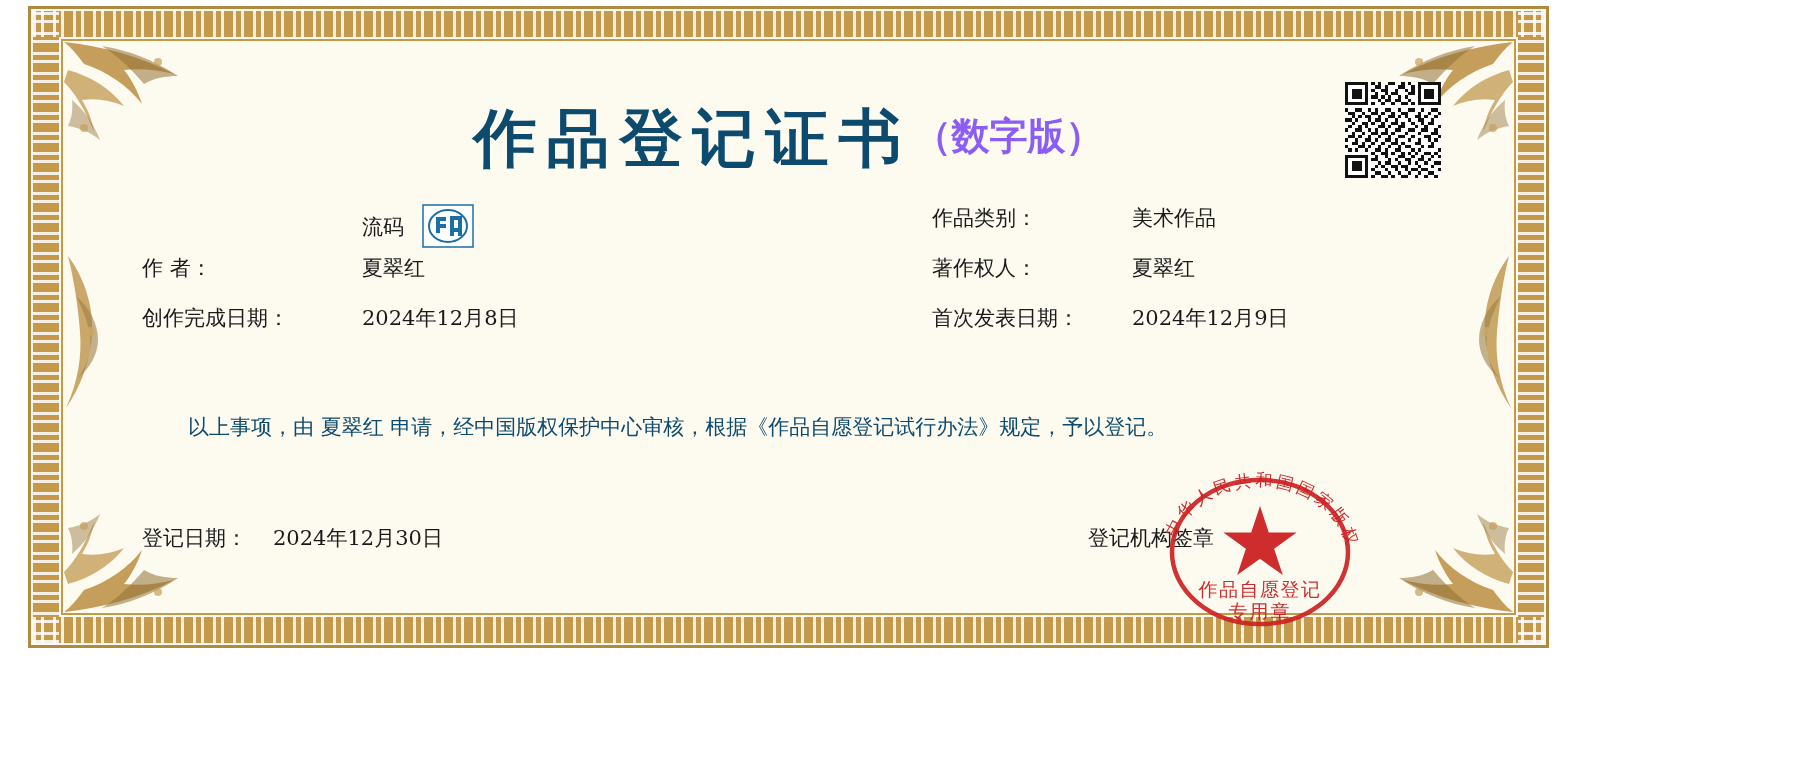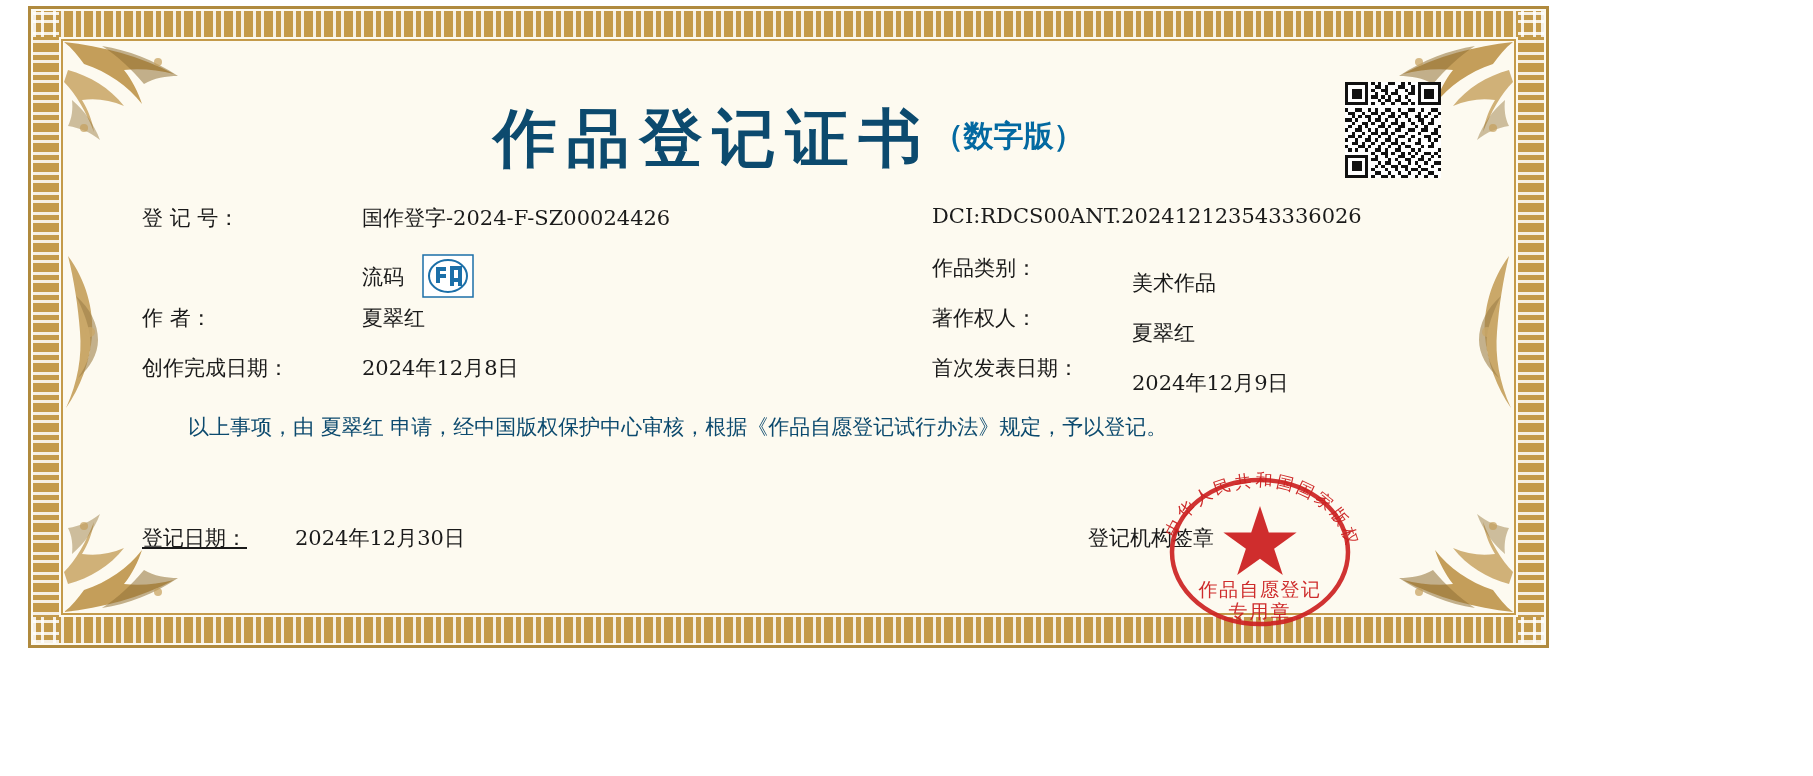--- a/index.html
+++ b/index.html
@@ -153,9 +153,9 @@
   .title-sub {
     display: inline-block;
     font-family: "DejaVu Serif", serif;
-    font-size: 30px;
+    font-size: 38px;
     font-weight: bold;
-    color: #0369a1;
+    color: #8b5cf6;
     vertical-align: middle;
     margin-left: 2px;
     position: relative;

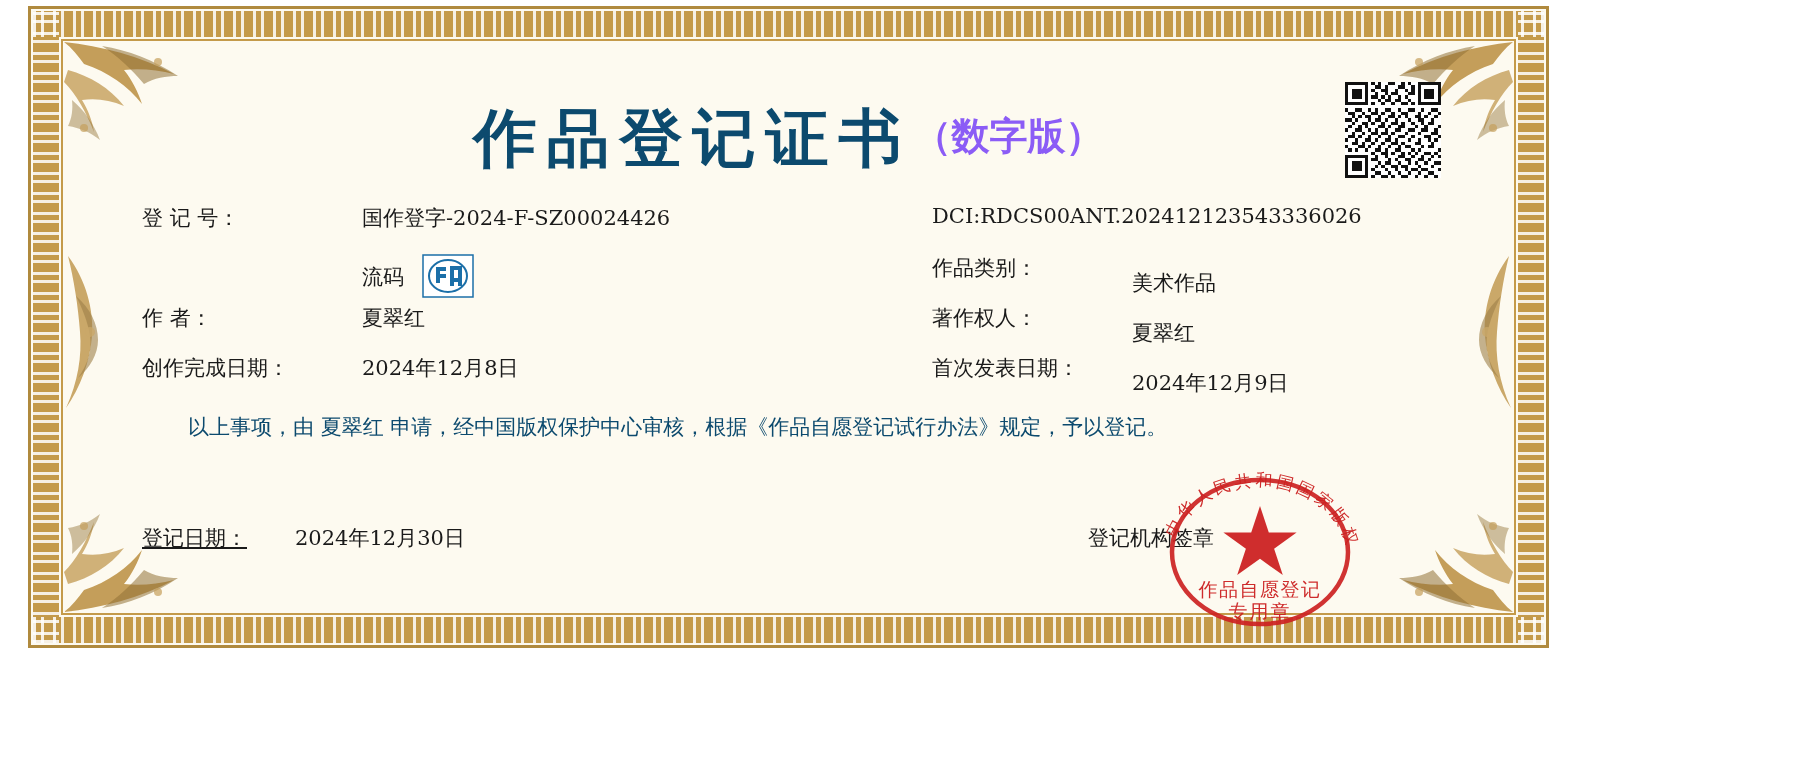--- a/index.html
+++ b/index.html
@@ -557,11 +557,6 @@
 
     <div class="fields">
 
-      <div class="row">
-        <span class="label col-left-label">登 记 号：</span>
-        <span class="value col-left-value">国作登字-2024-F-SZ00024426</span>
-        <span class="value col-right-label">DCI:RDCS00ANT.202412123543336026</span>
-      </div>
 
       <div class="row">
         <span class="col-left-value">

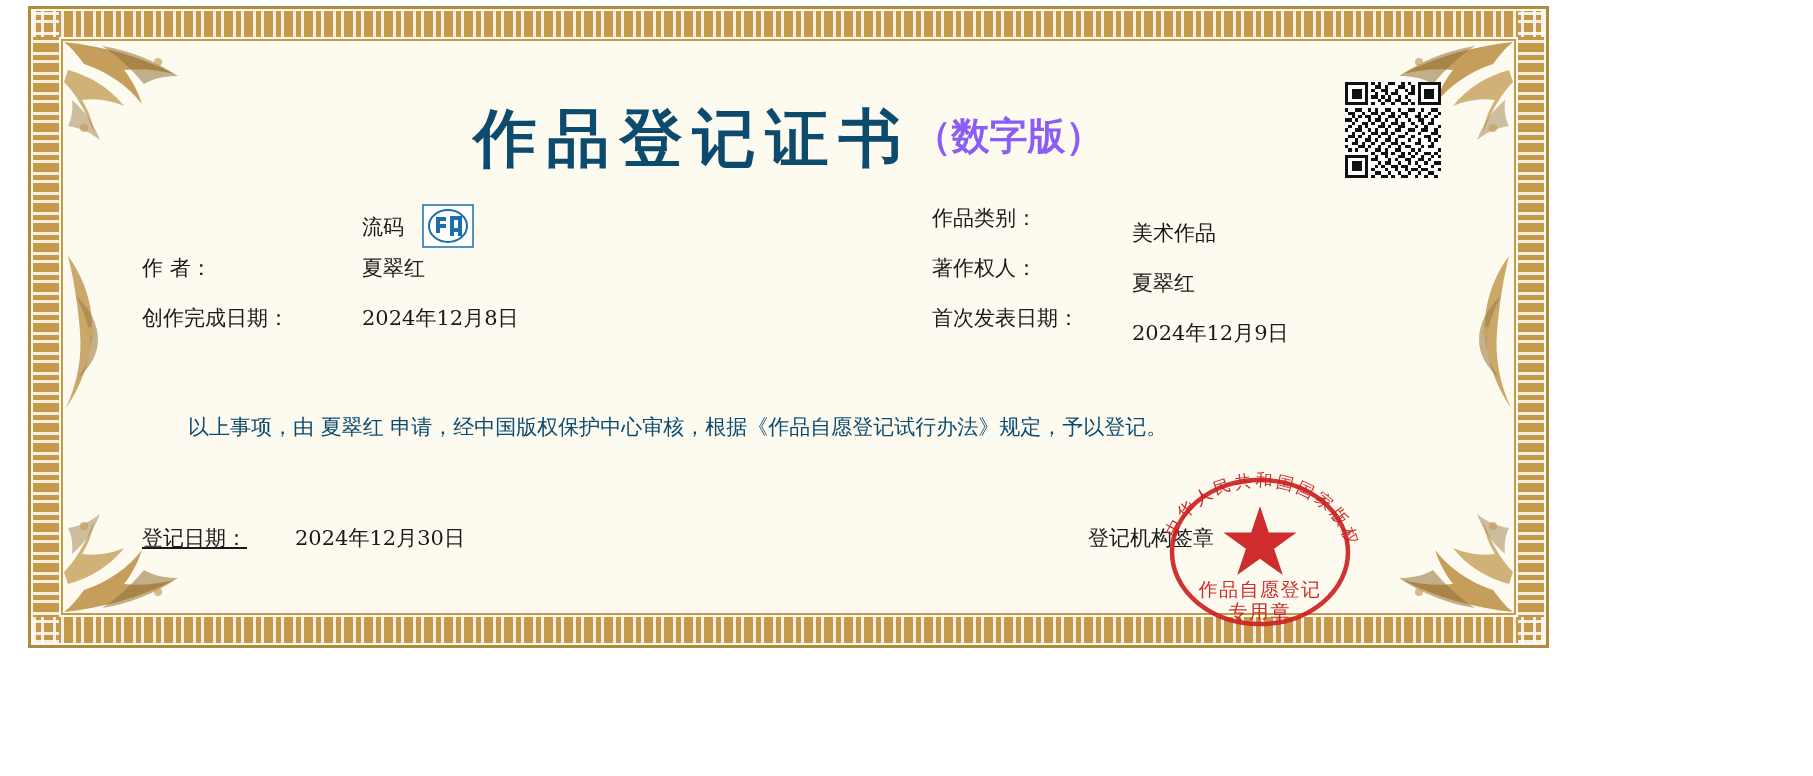--- a/index.html
+++ b/index.html
@@ -198,7 +198,7 @@
   .col-left-label  { position: absolute; left: 0px;   top: 0; width: 210px; }
   .col-left-value  { position: absolute; left: 220px; top: 0; }
   .col-right-label { position: absolute; left: 790px; top: 0; }
-  .col-right-value { position: absolute; left: 990px; top: 15px; text-align: center; }
+  .col-right-value { position: absolute; left: 990px; top: 0; text-align: center; }
 
   
   .work-seal {

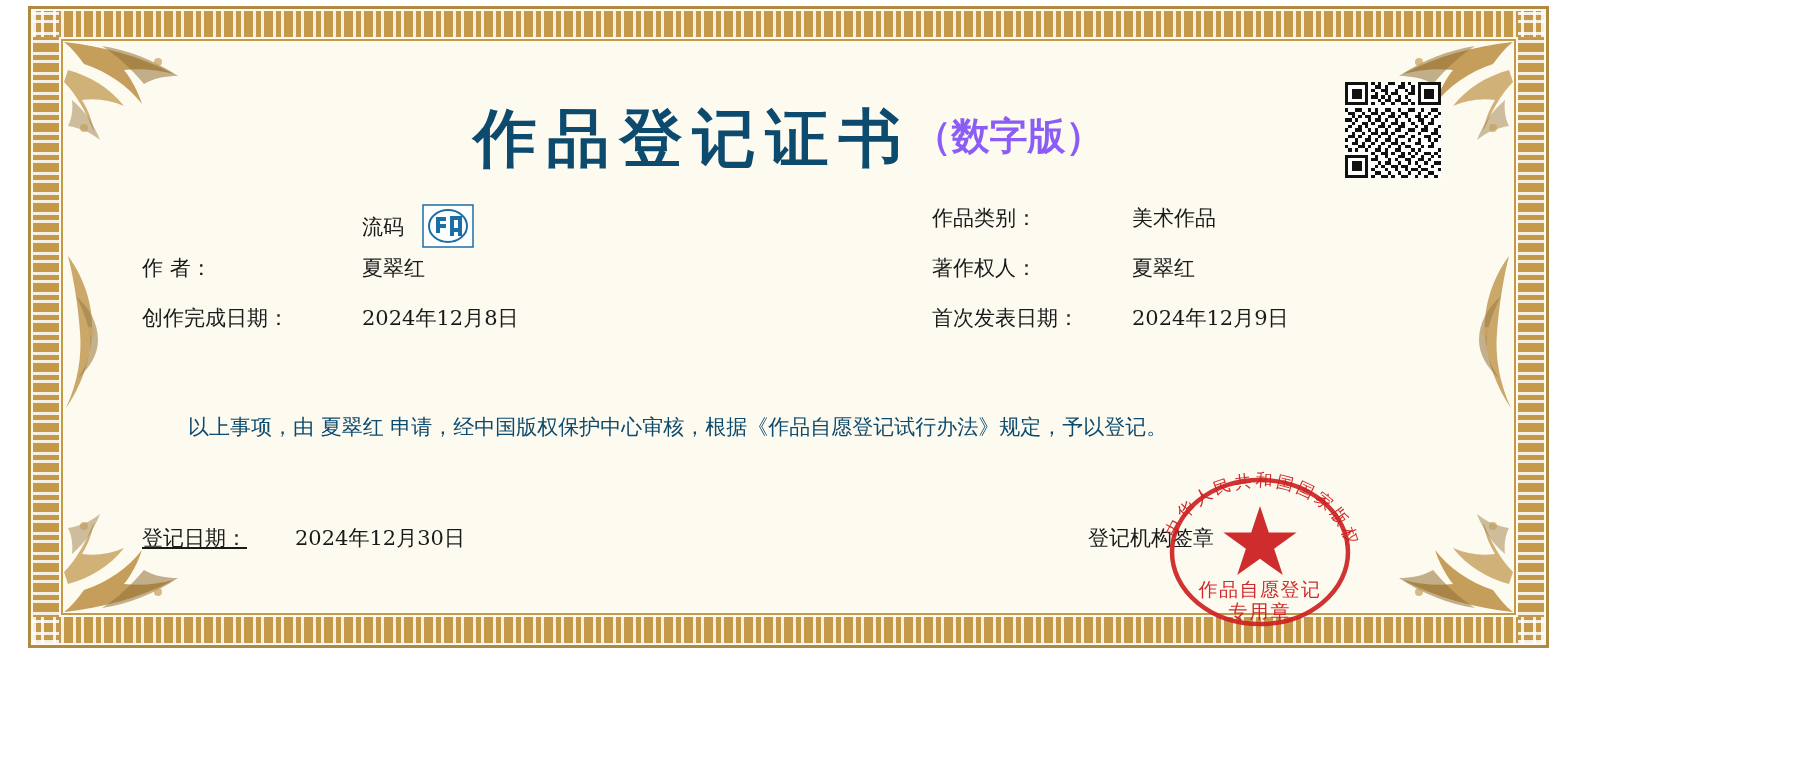--- a/index.html
+++ b/index.html
@@ -227,7 +227,7 @@
     left: 44px;
     top: 470px;
   }
-  .reg-date-row .label { margin-right: 44px; text-decoration: underline; }
+  .reg-date-row .label { margin-right: 22px; }
 
   .sign-label {
     position: absolute;

